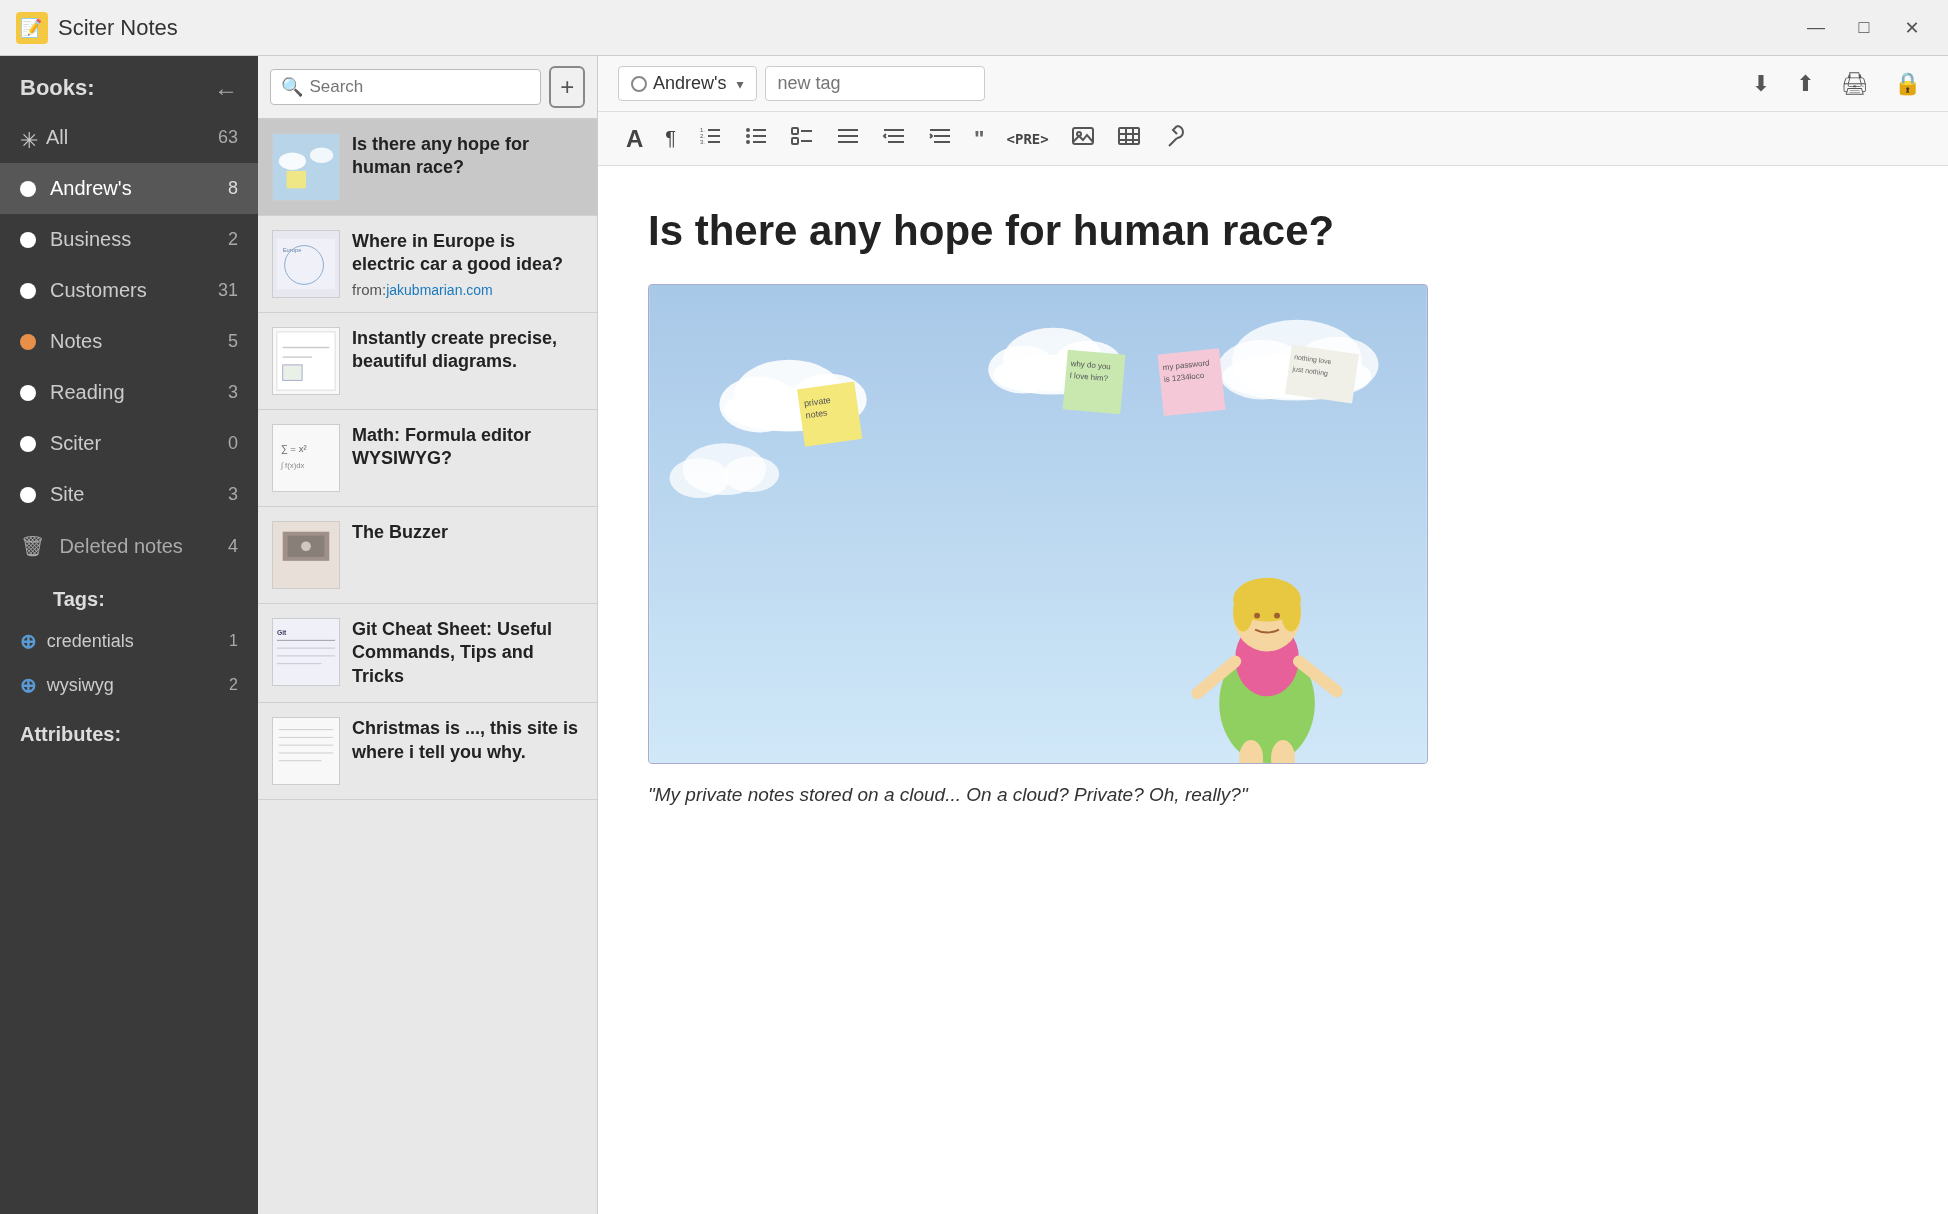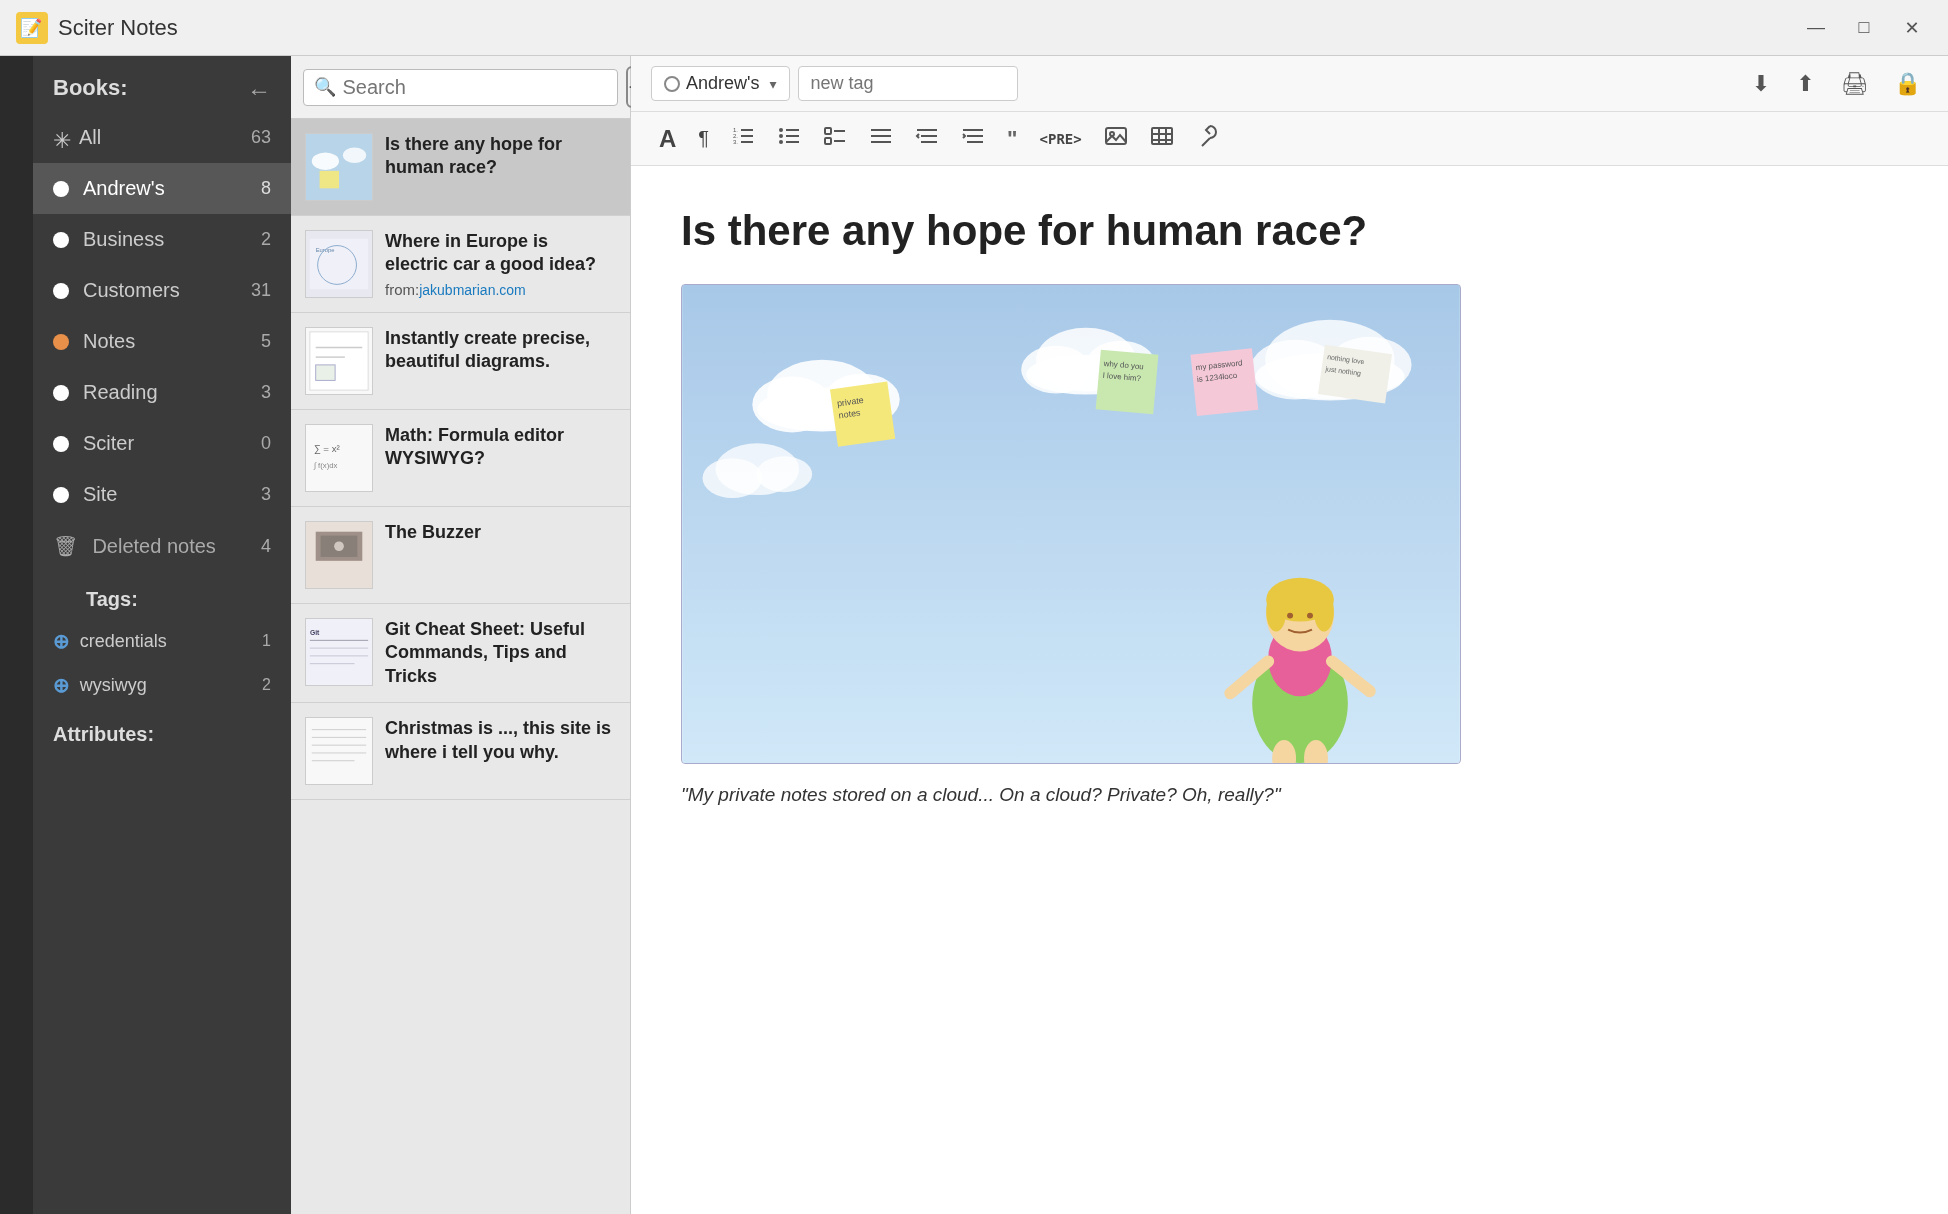--- a/index.html
+++ b/index.html
@@ -18,7 +18,7 @@
     .titlebar-btn { width: 40px; height: 36px; border: none; background: transparent; cursor: pointer; font-size: 18px; color: #555; display: flex; align-items: center; justify-content: center; }
 
     
-    .app-body { display: flex; height: calc(1214px - 56px); padding-left: 33px; }
+    .app-body { display: flex; height: calc(1214px - 56px); }
 
     
     .sidebar {

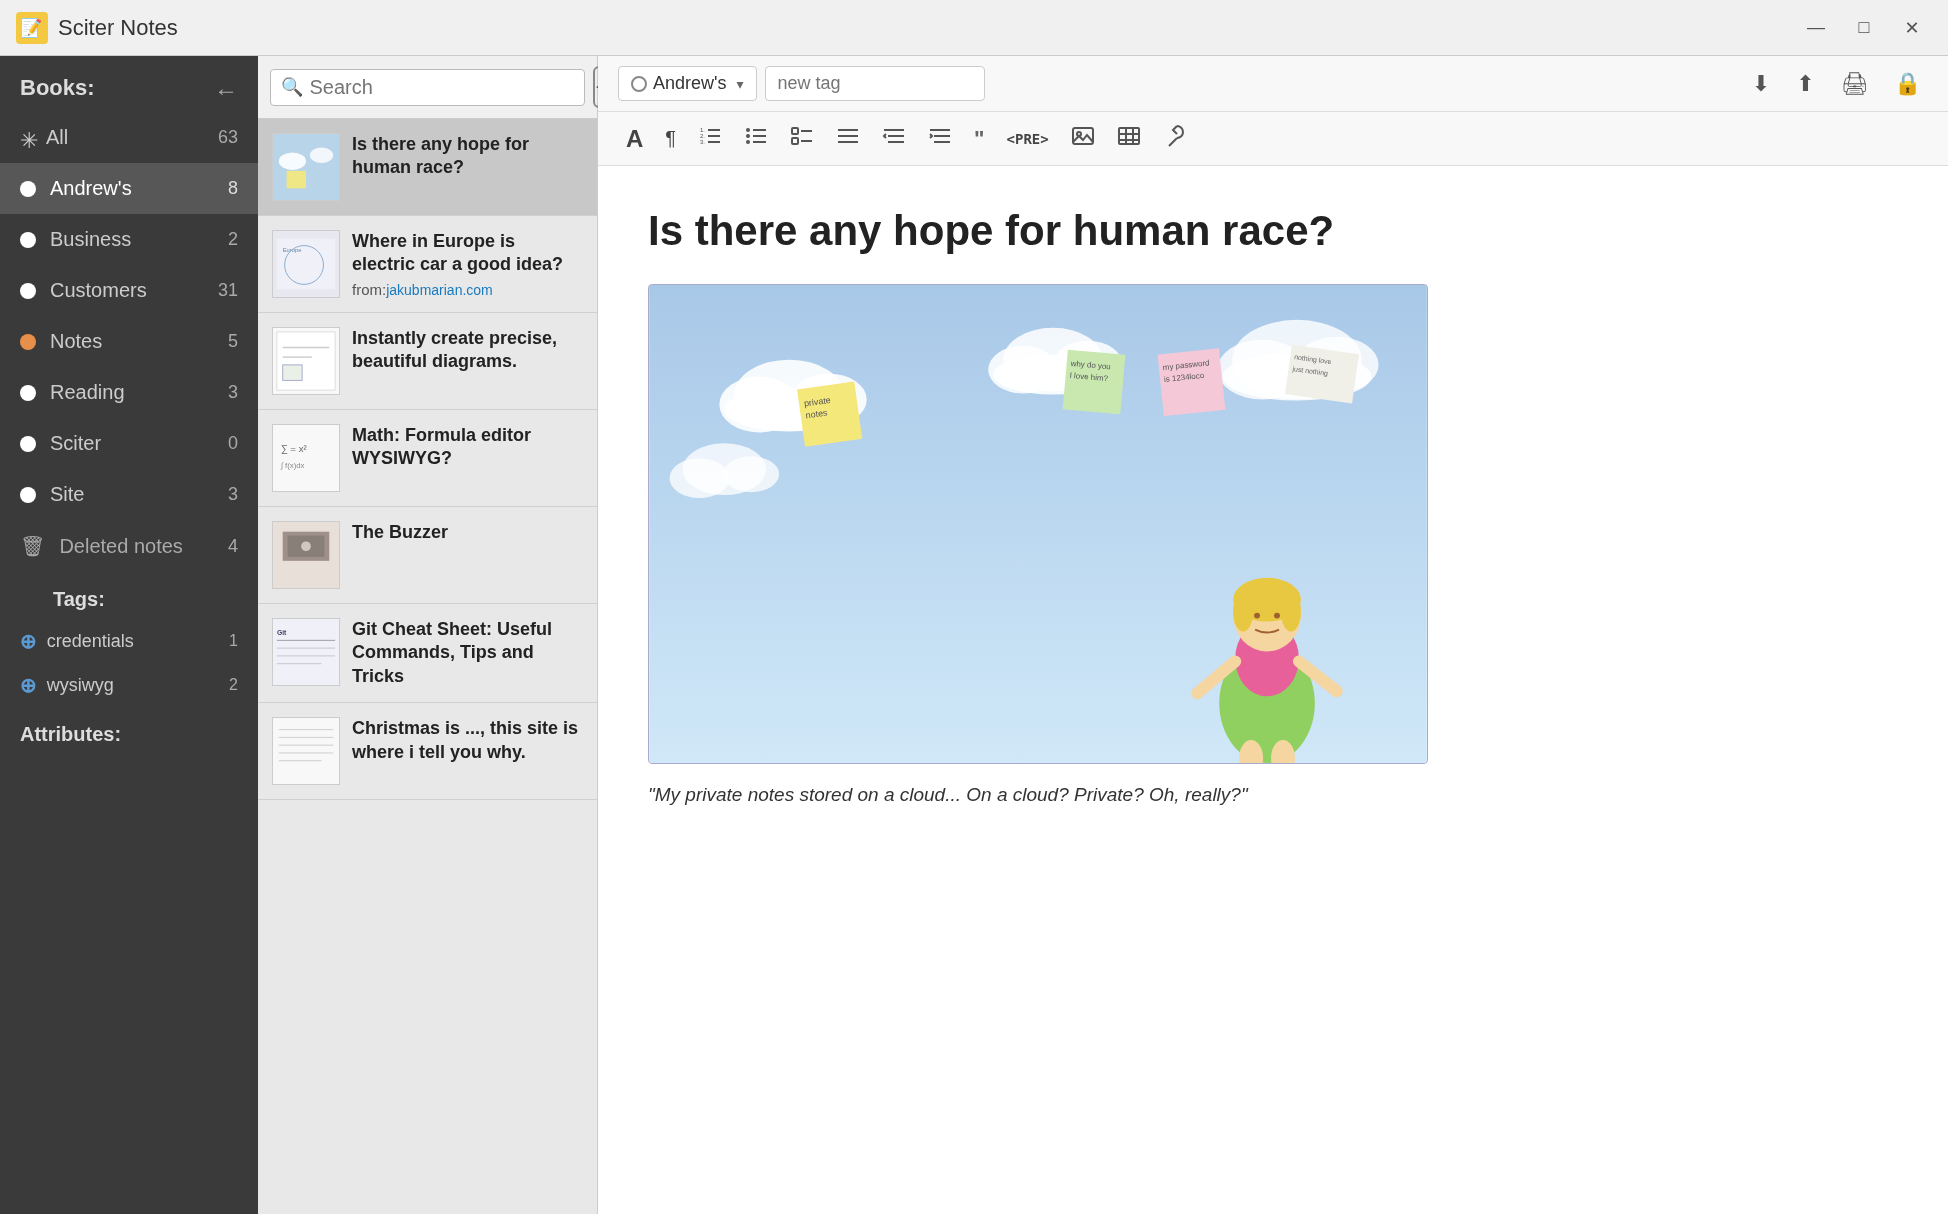--- a/index.html
+++ b/index.html
@@ -82,7 +82,7 @@
     }
     .search-icon { color: #888; font-size: 18px; }
     .search-input {
-      border: none; outline: none; font-size: 20px; background: transparent; flex: 1; color: #555;
+      border: none; outline: none; font-size: 17px; background: transparent; flex: 1; color: #555;
     }
     .add-btn {
       width: 42px; height: 42px; border: 2px solid #888; border-radius: 6px;

